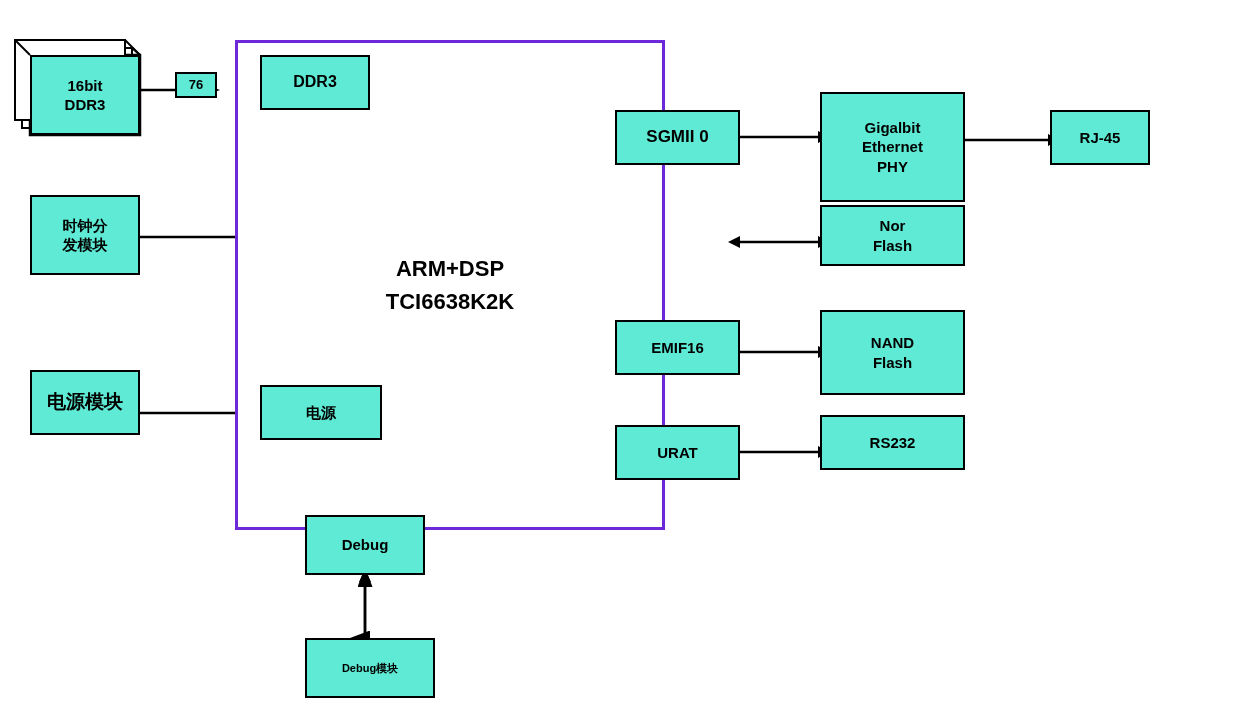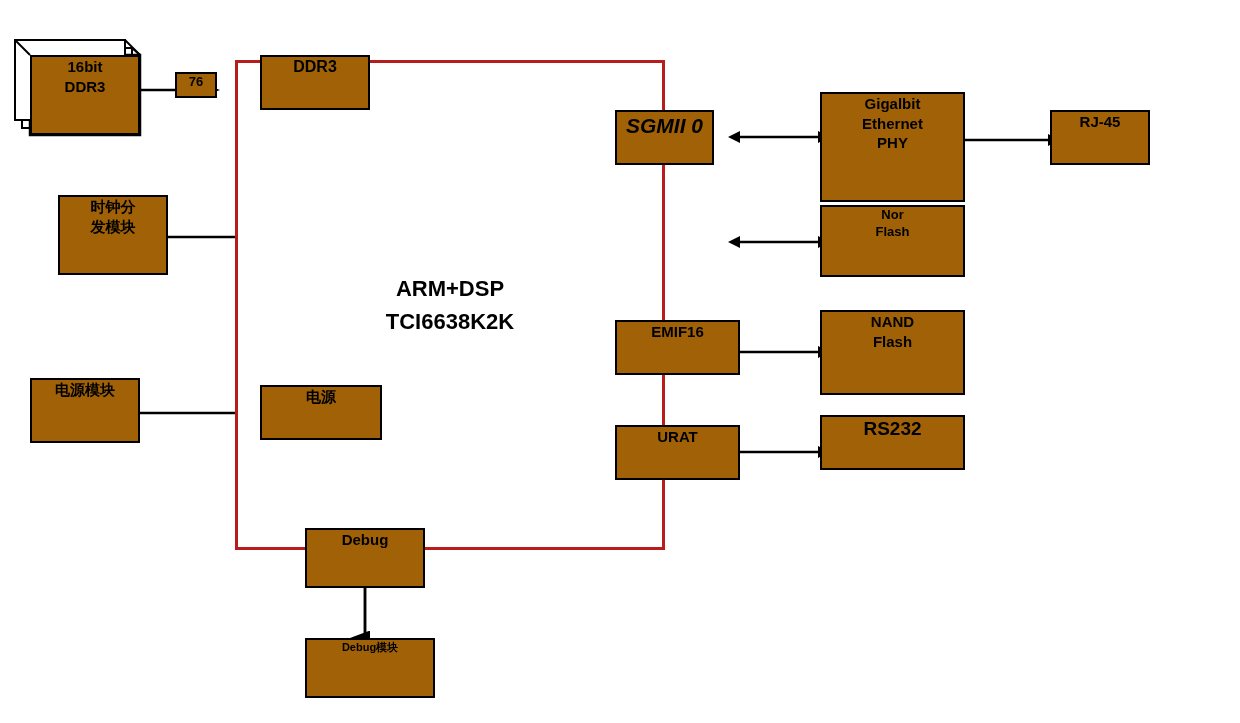--- a/index.html
+++ b/index.html
@@ -20,8 +20,9 @@
     .box {
       position: absolute;
       border: 2.5px solid #000;
-      background: #a16207;
+      background: #5eead4;
       display: flex;
+      align-items: center;
       justify-content: center;
       text-align: center;
       font-weight: bold;

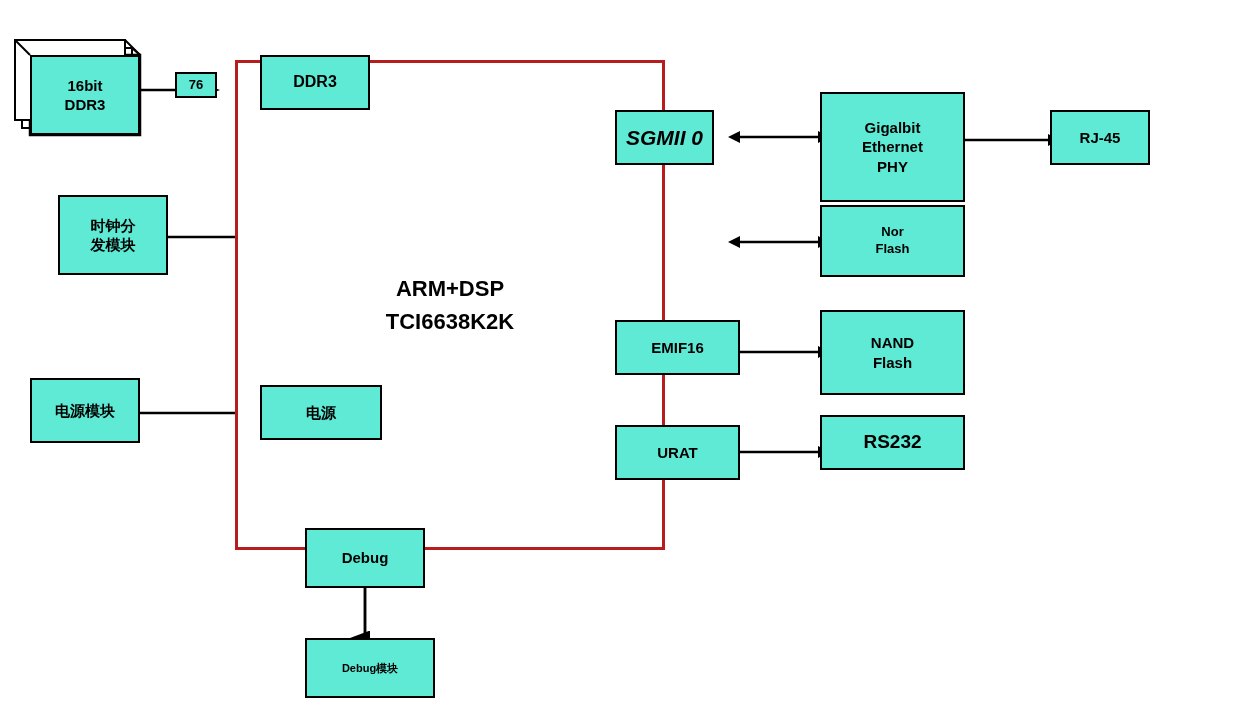--- a/index.html
+++ b/index.html
@@ -145,7 +145,7 @@
     <span>Debug模块</span>
   </div>
 
-  <div class="box" style="left:615px; top:110px; width:99px; height:55px; font-size:21px; font-weight:bold;font-style:italic;">
+  <div class="box" style="left:615px; top:110px; width:125px; height:55px; font-size:17px; font-weight:bold;">
     <span>SGMII 0</span>
   </div>
 

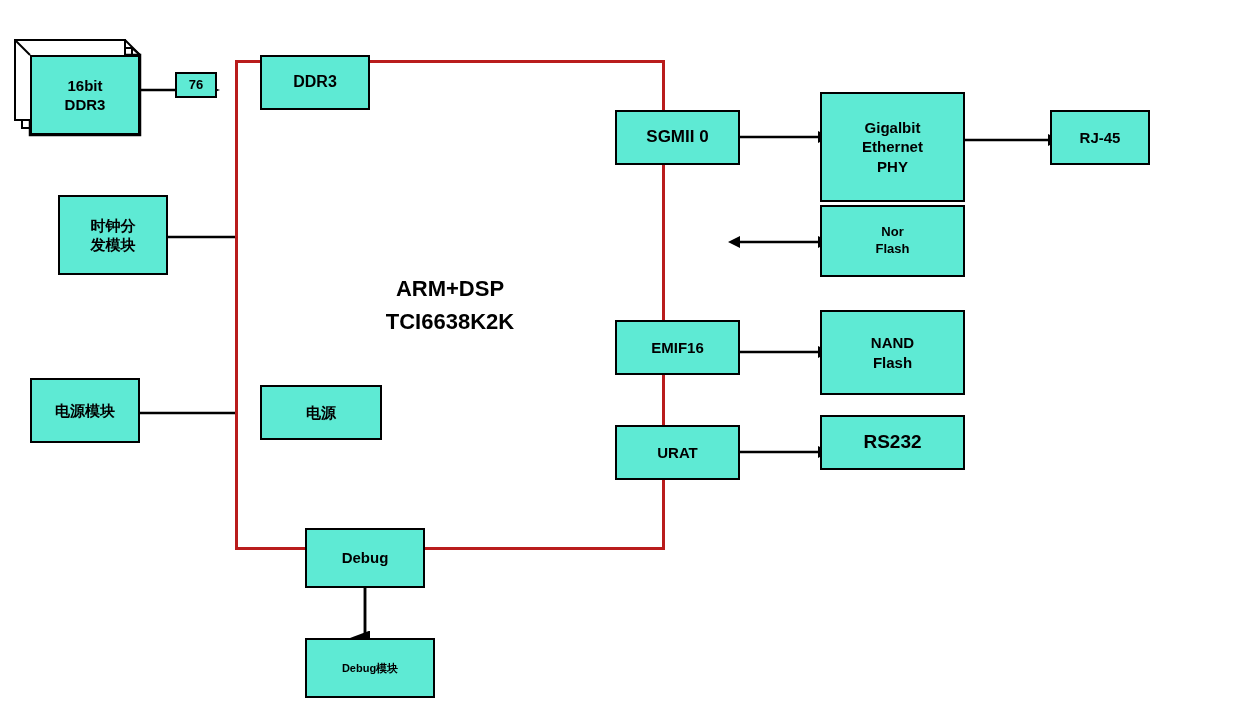--- a/index.html
+++ b/index.html
@@ -124,7 +124,7 @@
     <span>DDR3</span>
   </div>
 
-  <div class="box" style="left:30px; top:195px; width:110px; height:80px; font-size:15px;margin-left:28px;">
+  <div class="box" style="left:30px; top:195px; width:110px; height:80px; font-size:15px;">
     <span>时钟分<br>发模块</span>
   </div>
 

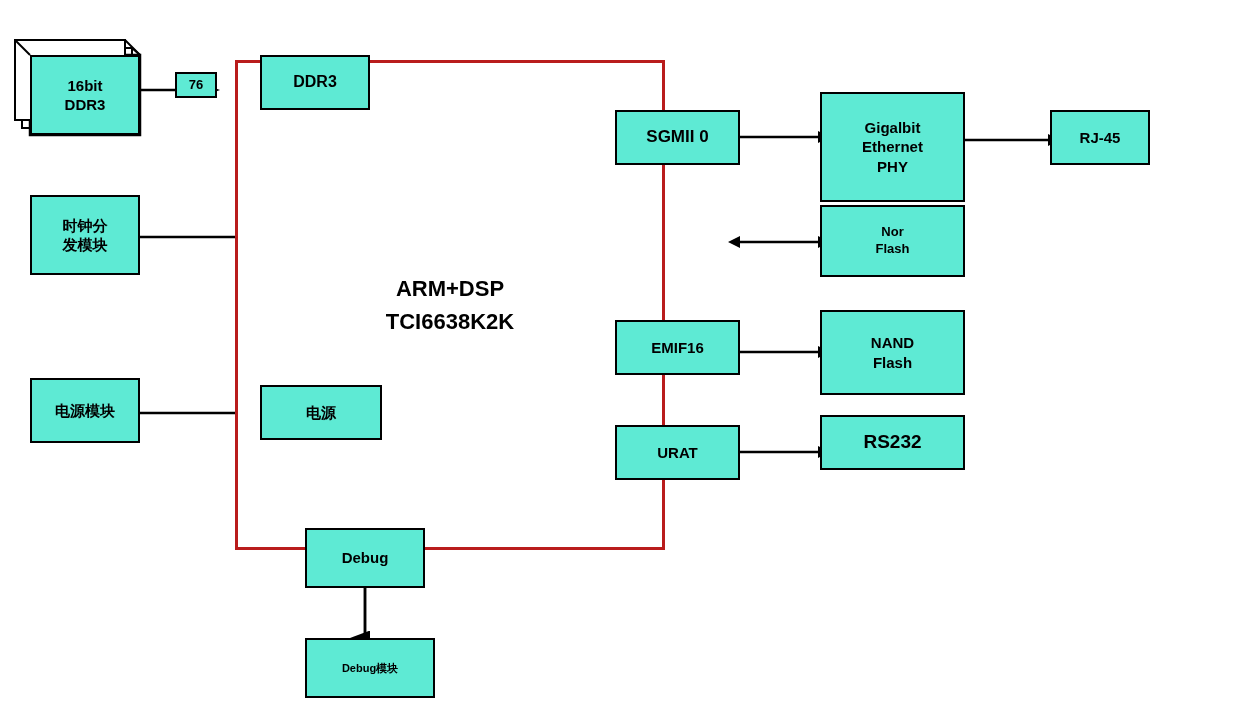--- a/index.html
+++ b/index.html
@@ -158,7 +158,7 @@
   </div>
 
 
-  <div class="box" style="left:820px; top:205px; width:145px; height:72px; font-size:13px; font-weight:bold;">
+  <div class="box" style="left:820px; top:205px; width:145px; height:61px; font-size:15px; font-weight:bold;">
     <span>Nor<br>Flash</span>
   </div>
 

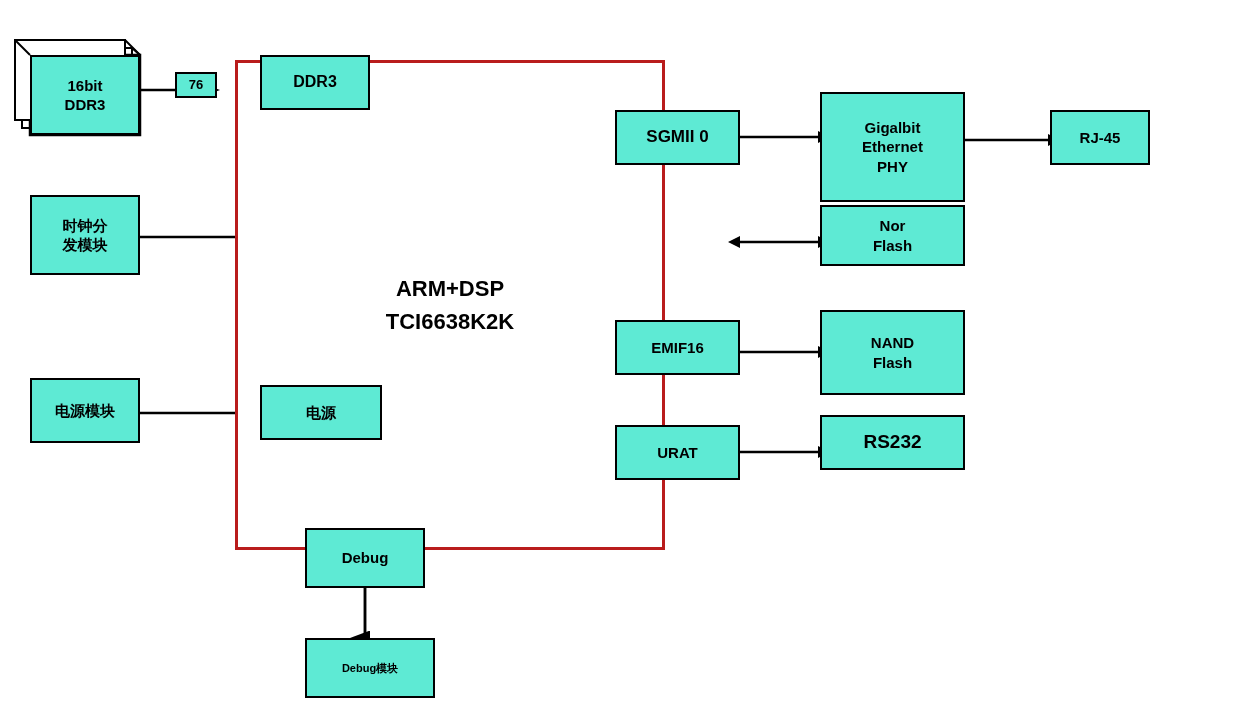--- a/index.html
+++ b/index.html
@@ -31,9 +31,8 @@
     }
     .box-large {
       position: absolute;
-      border: 3px solid #b91c1c;
+      border: 3px solid #6d28d9;
       background: #fff;
-      margin-top: 20px;
     }
     
     svg.arrows {

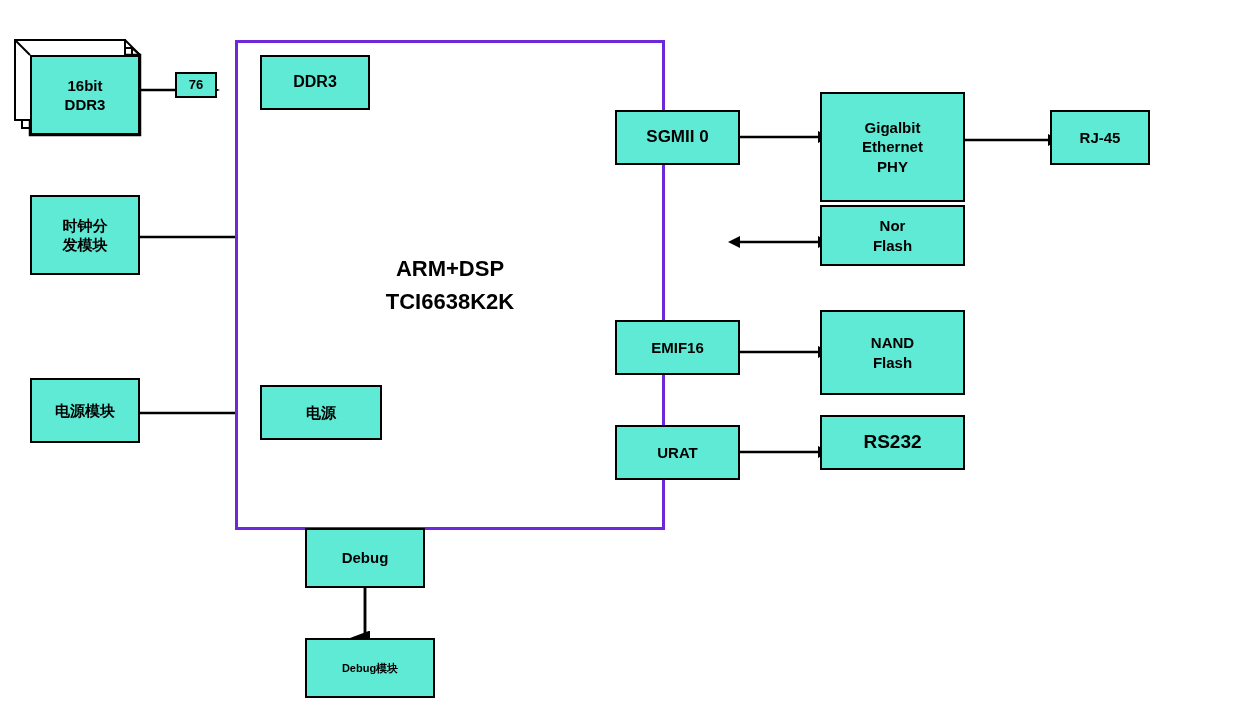--- a/index.html
+++ b/index.html
@@ -128,7 +128,7 @@
   </div>
 
 
-  <div class="box" style="left:30px; top:378px; width:110px; height:65px; font-size:15px;">
+  <div class="box" style="left:30px; top:370px; width:110px; height:65px; font-size:19px;">
     <span>电源模块</span>
   </div>
 

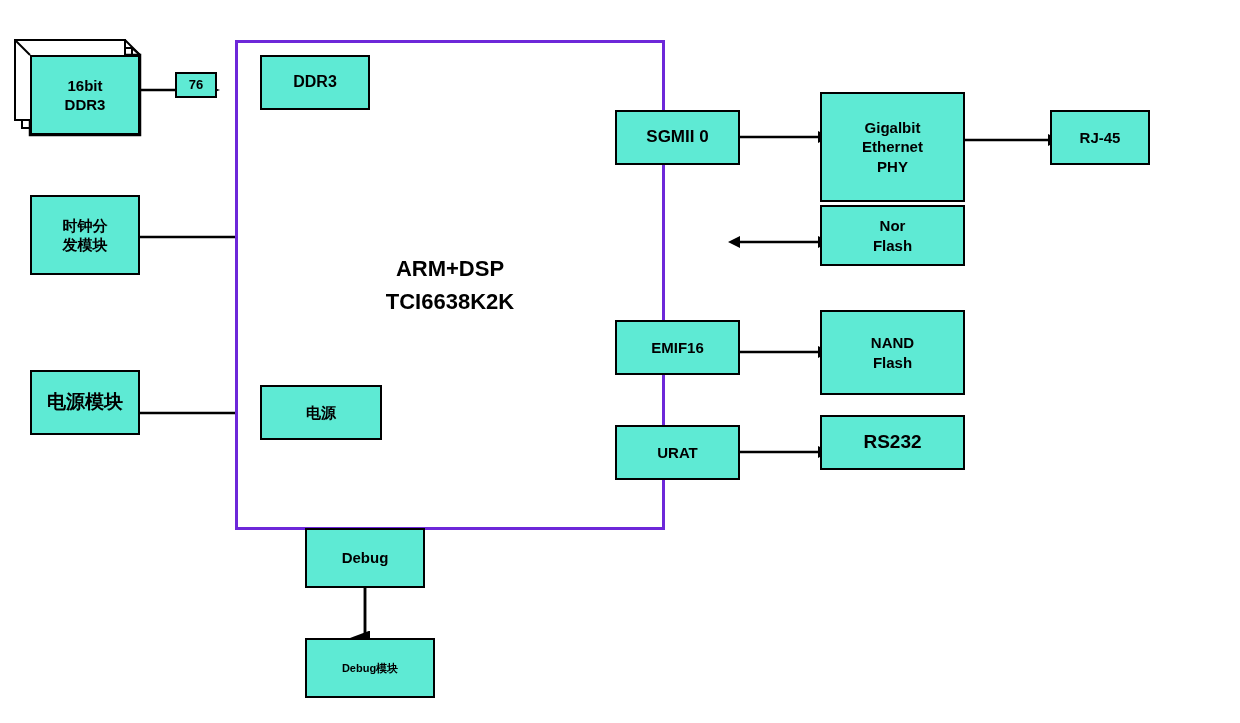--- a/index.html
+++ b/index.html
@@ -173,7 +173,7 @@
     <span>URAT</span>
   </div>
 
-  <div class="box" style="left:820px; top:415px; width:145px; height:55px; font-size:19px; font-weight:bold;">
+  <div class="box" style="left:820px; top:415px; width:145px; height:55px; font-size:15px; font-weight:bold;">
     <span>RS232</span>
   </div>
 

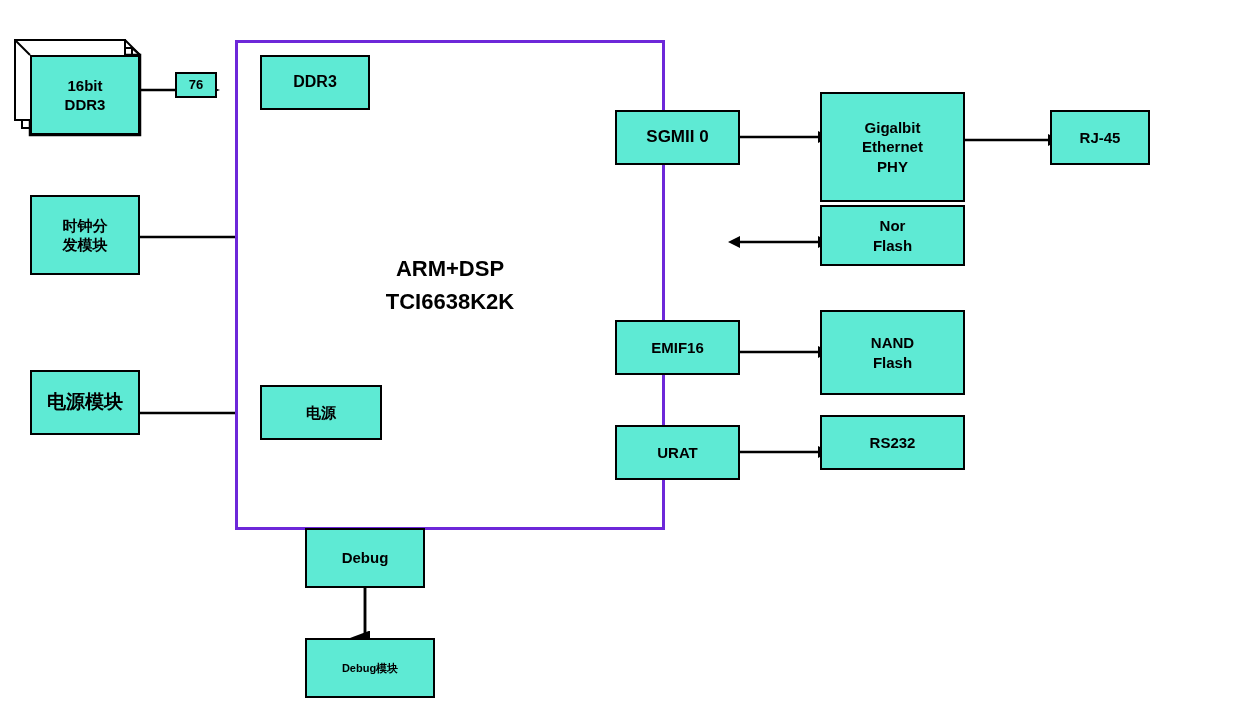--- a/index.html
+++ b/index.html
@@ -136,7 +136,7 @@
     <span>电源</span>
   </div>
 
-  <div class="box" style="left:305px; top:515px; width:120px; height:60px; font-size:15px;margin-top:13px;">
+  <div class="box" style="left:305px; top:515px; width:120px; height:60px; font-size:15px;">
     <span>Debug</span>
   </div>
 

